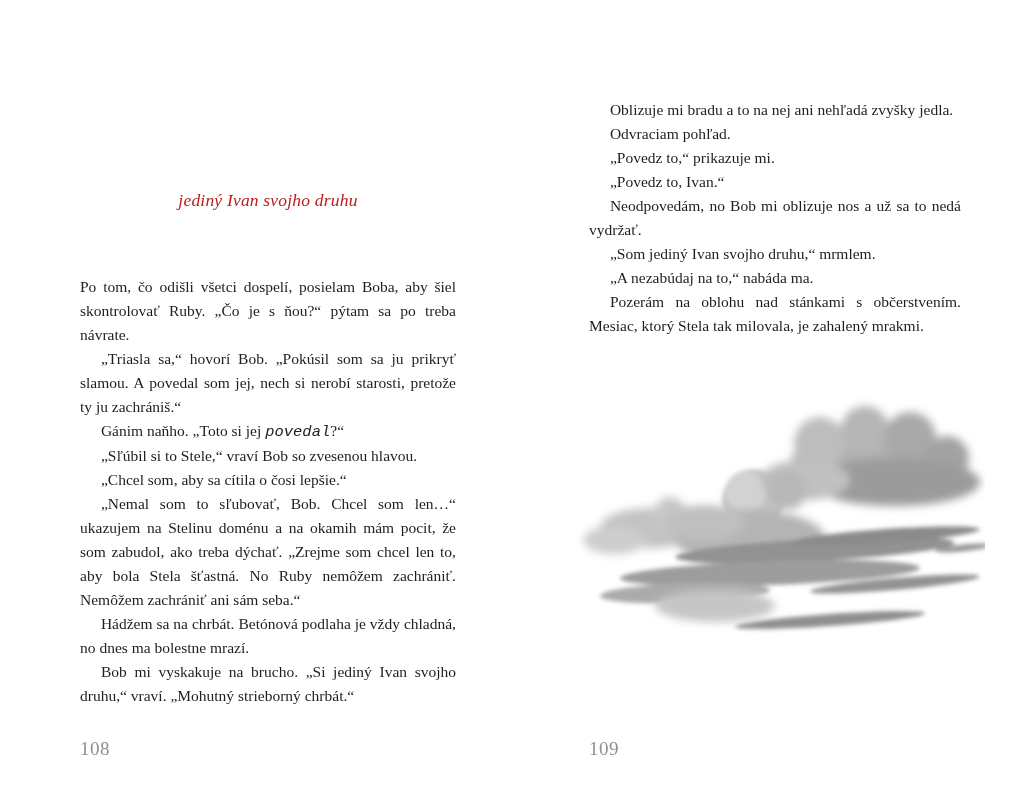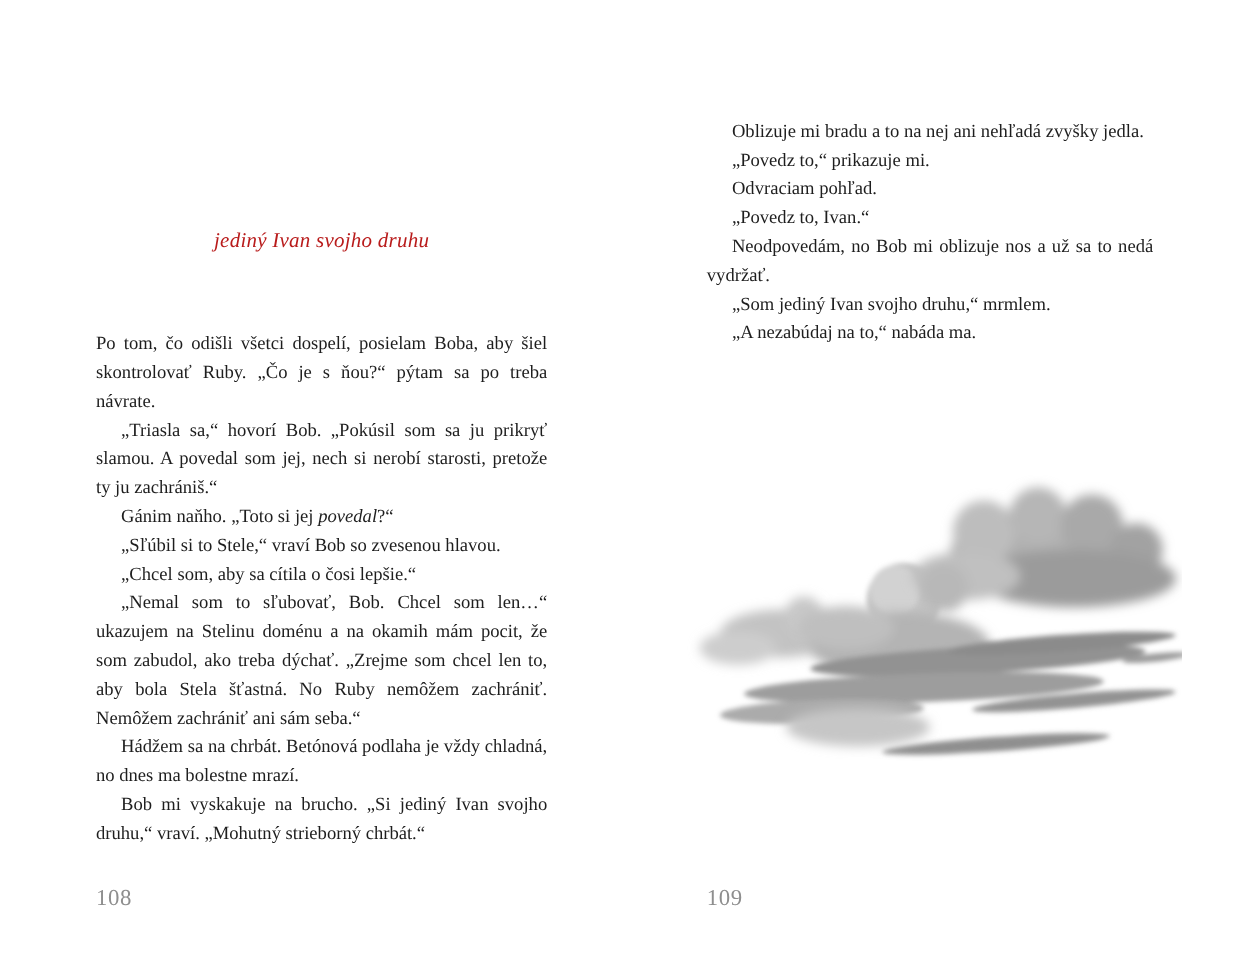--- a/index.html
+++ b/index.html
@@ -90,8 +90,8 @@
   <div class="page page-right">
     <div class="body-text">
       <p class="indent">Oblizuje mi bradu a to na nej ani nehľadá zvyšky jedla.</p>
+      <p class="indent">Odvraciam pohľad.</p>
       <p class="indent">„Povedz to,“ prikazuje mi.</p>
-      <p class="indent">Odvraciam pohľad.</p>
       <p class="indent">„Povedz to, Ivan.“</p>
       <p class="indent">Neodpovedám, no Bob mi oblizuje nos a už sa to nedá vydržať.</p>
       <p class="indent">„Som jediný Ivan svojho druhu,“ mrmlem.</p>

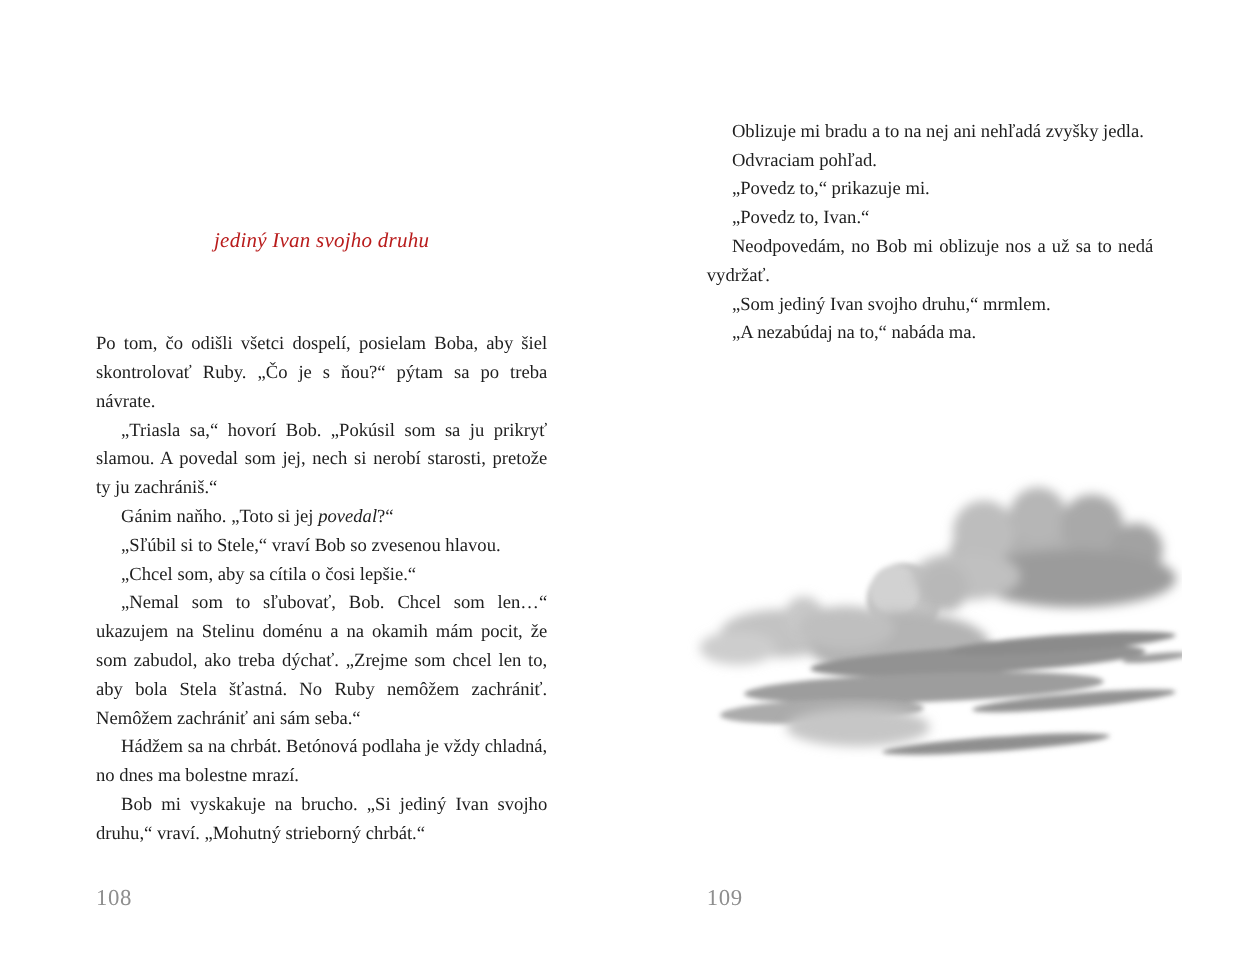--- a/index.html
+++ b/index.html
@@ -96,6 +96,7 @@
       <p class="indent">Neodpovedám, no Bob mi oblizuje nos a už sa to nedá vydržať.</p>
       <p class="indent">„Som jediný Ivan svojho druhu,“ mrmlem.</p>
       <p class="indent">„A nezabúdaj na to,“ nabáda ma.</p>
+      <p class="indent">Pozerám na oblohu nad stánkami s občerstvením. Mesiac, ktorý Stela tak milovala, je zahalený mrakmi.</p>
     </div>
 
     <div class="page-number">109</div>

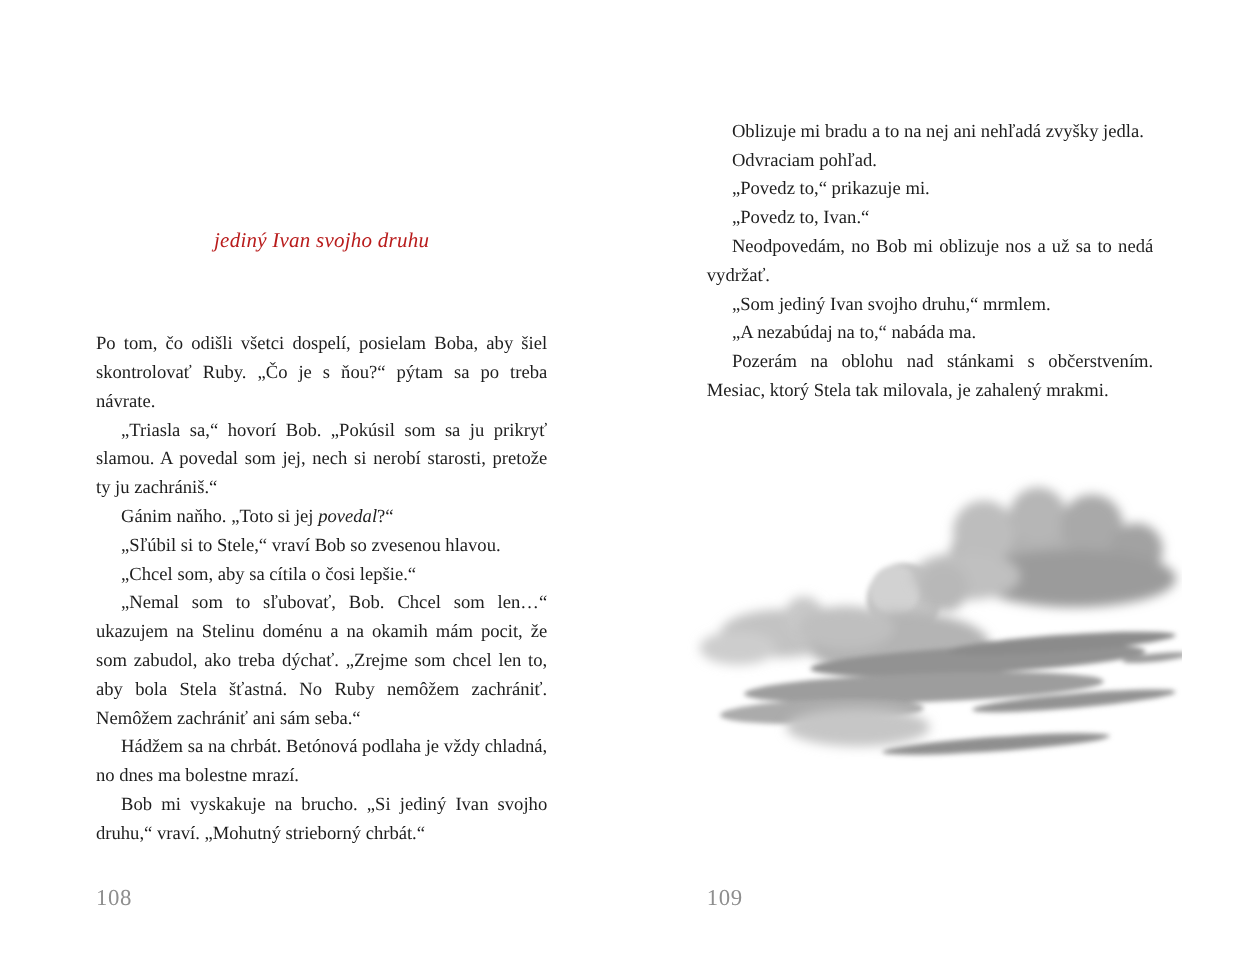--- a/index.html
+++ b/index.html
@@ -43,7 +43,7 @@
     color: #1e1e1e;
   }
   .body-text p.indent { text-indent: 1.35em; }
-  .body-text em { font-style: italic; }
+  .body-text em { font-style: italic; font-family: Liberation Mono, monospace; }
 
   .page-number {
     position: absolute;

